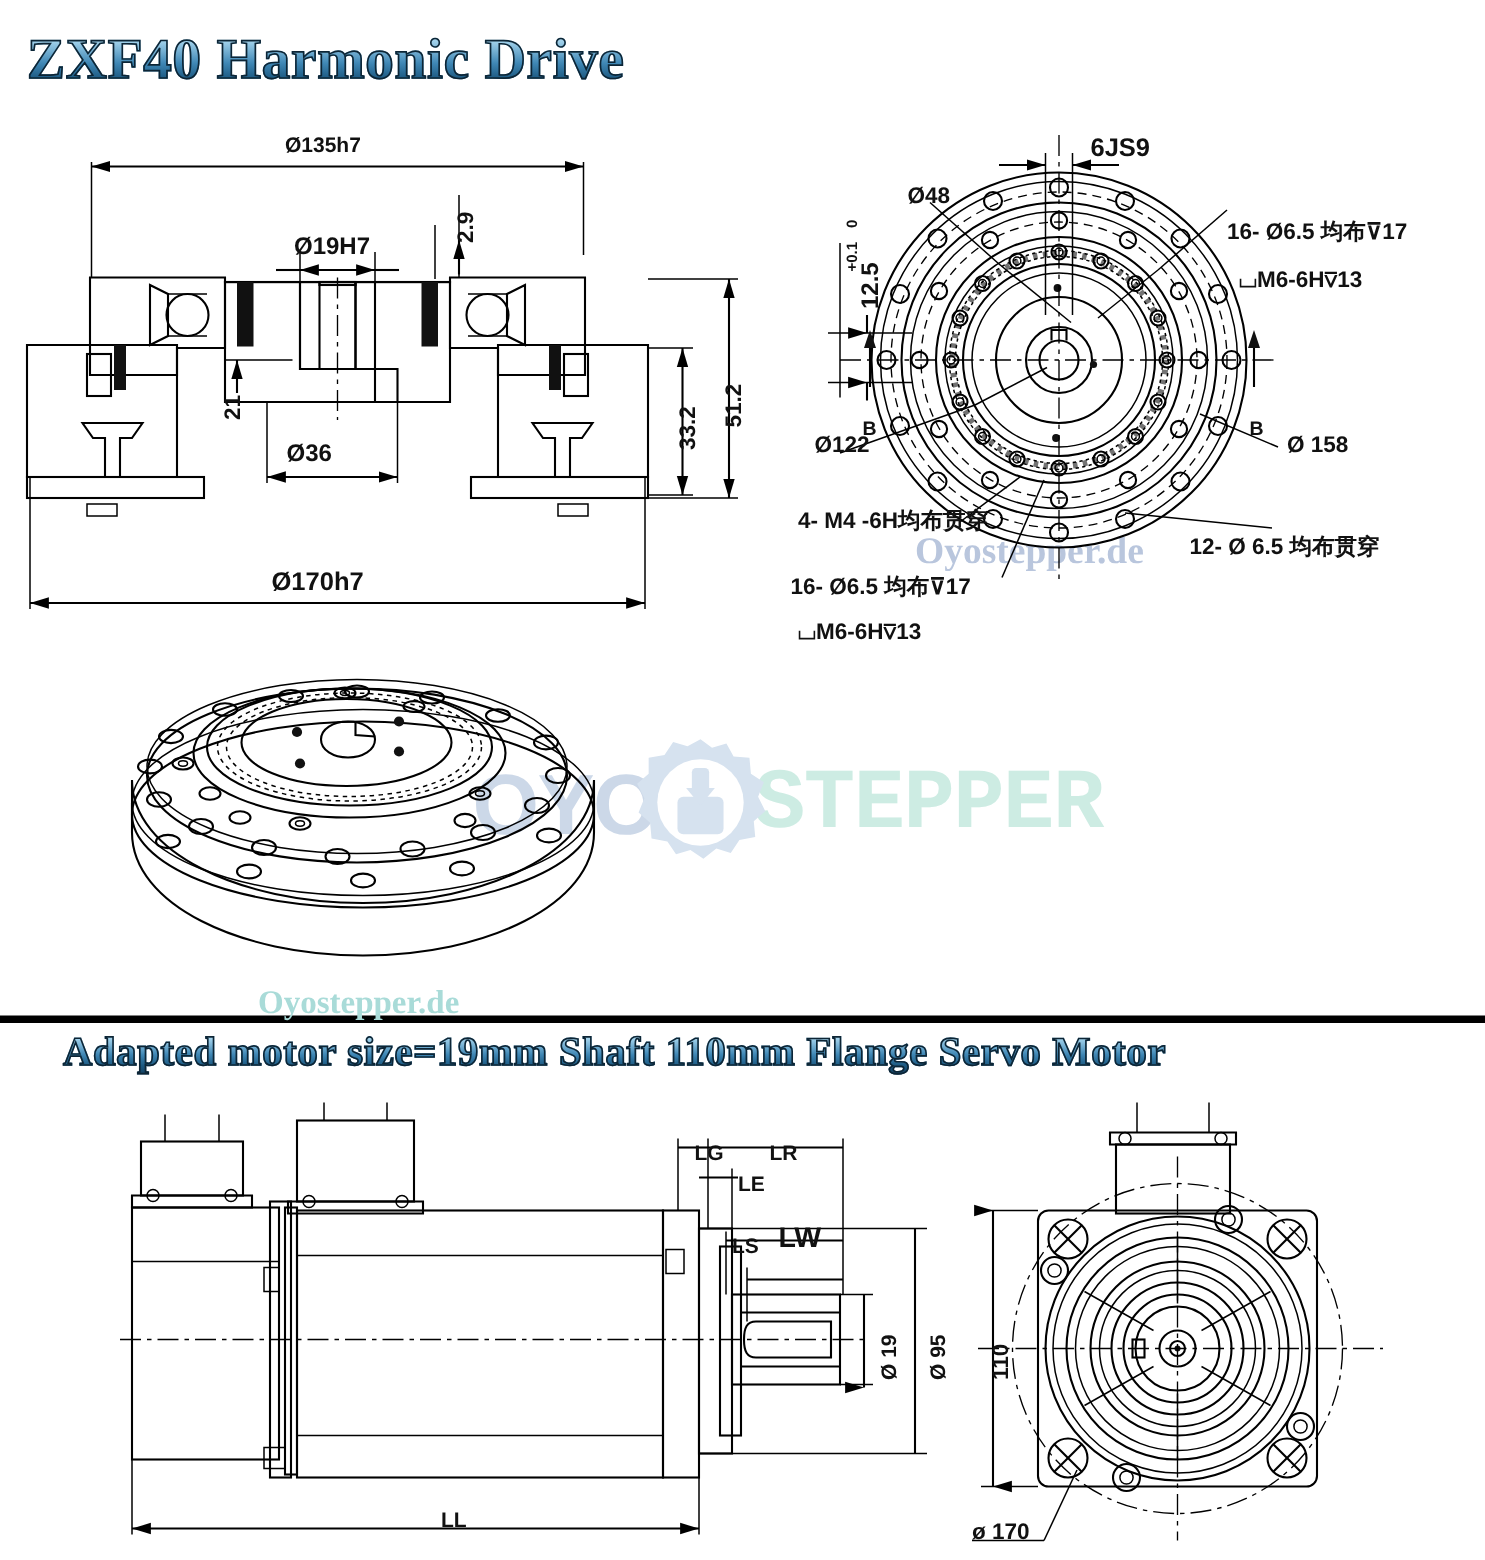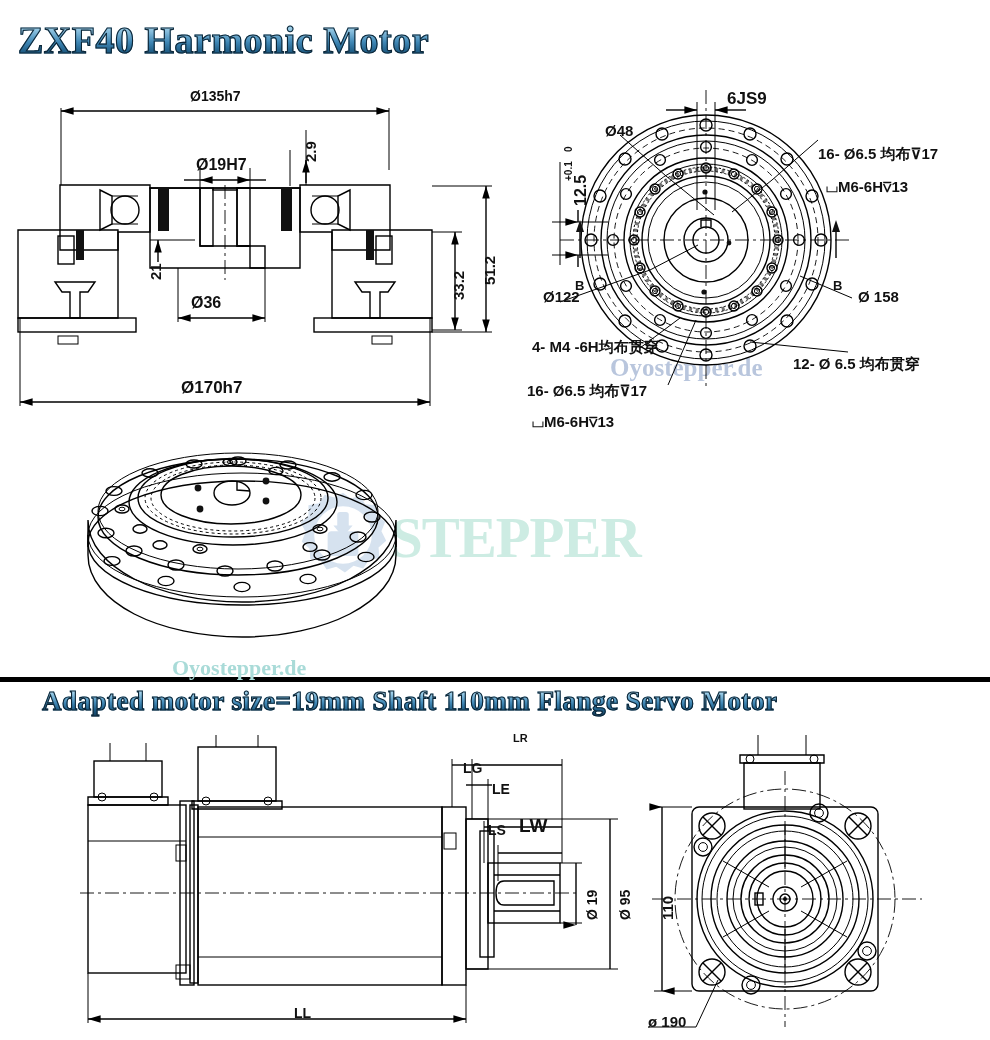--- a/index.html
+++ b/index.html
@@ -49,7 +49,7 @@
 </head>
 <body>
 
-<div class="fancy-title" id="title-main">ZXF40 Harmonic Motor</div>
+<div class="fancy-title" id="title-main">ZXF40 Harmonic Drive</div>
 
 <div class="divider" style="top:677px"></div>
 

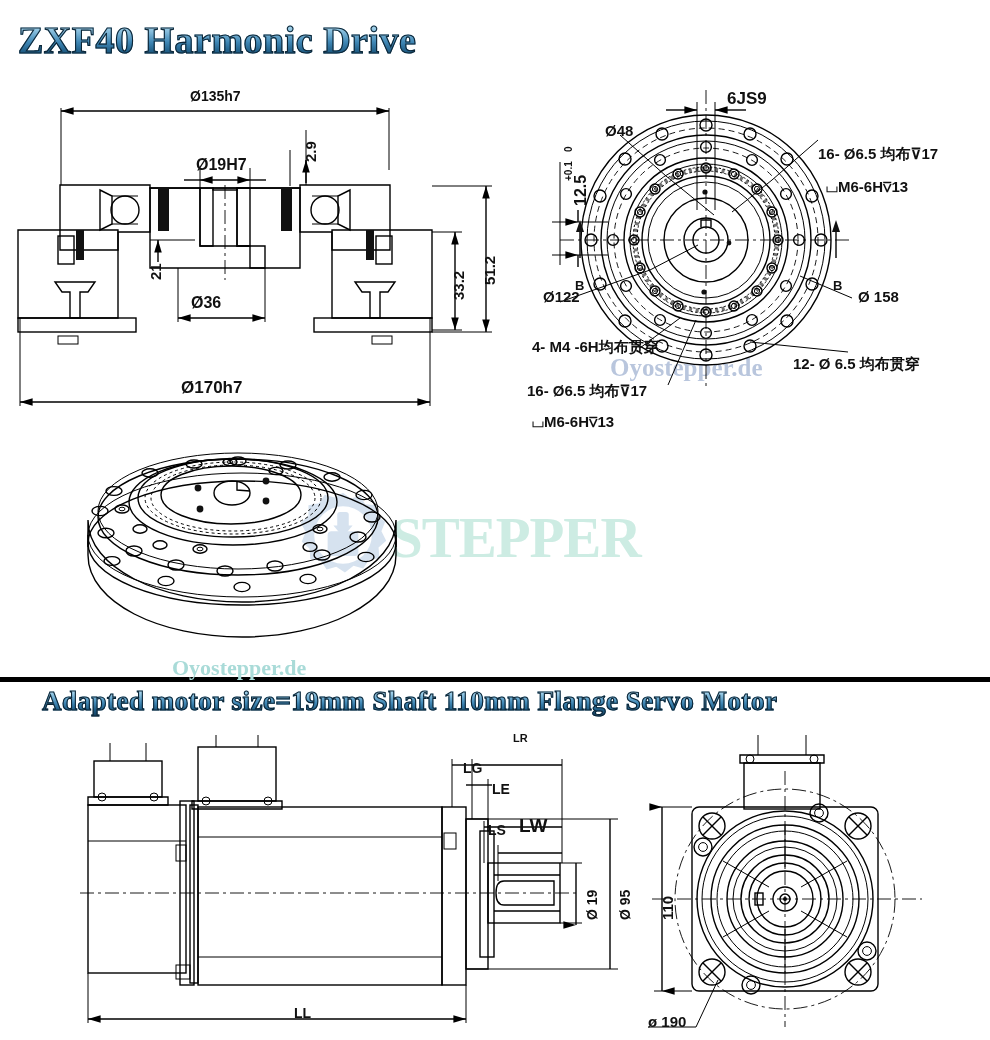--- a/index.html
+++ b/index.html
@@ -59,6 +59,7 @@
 <div class="wm-text" id="wm-2">Oyostepper.de</div>
 
 <div id="wm-logo">
+  <span class="oyo">OYO</span>
   <span class="gear">
     <svg width="96" height="96" viewBox="0 0 100 100" style="position:relative">
       <g fill="#d6e2ef">

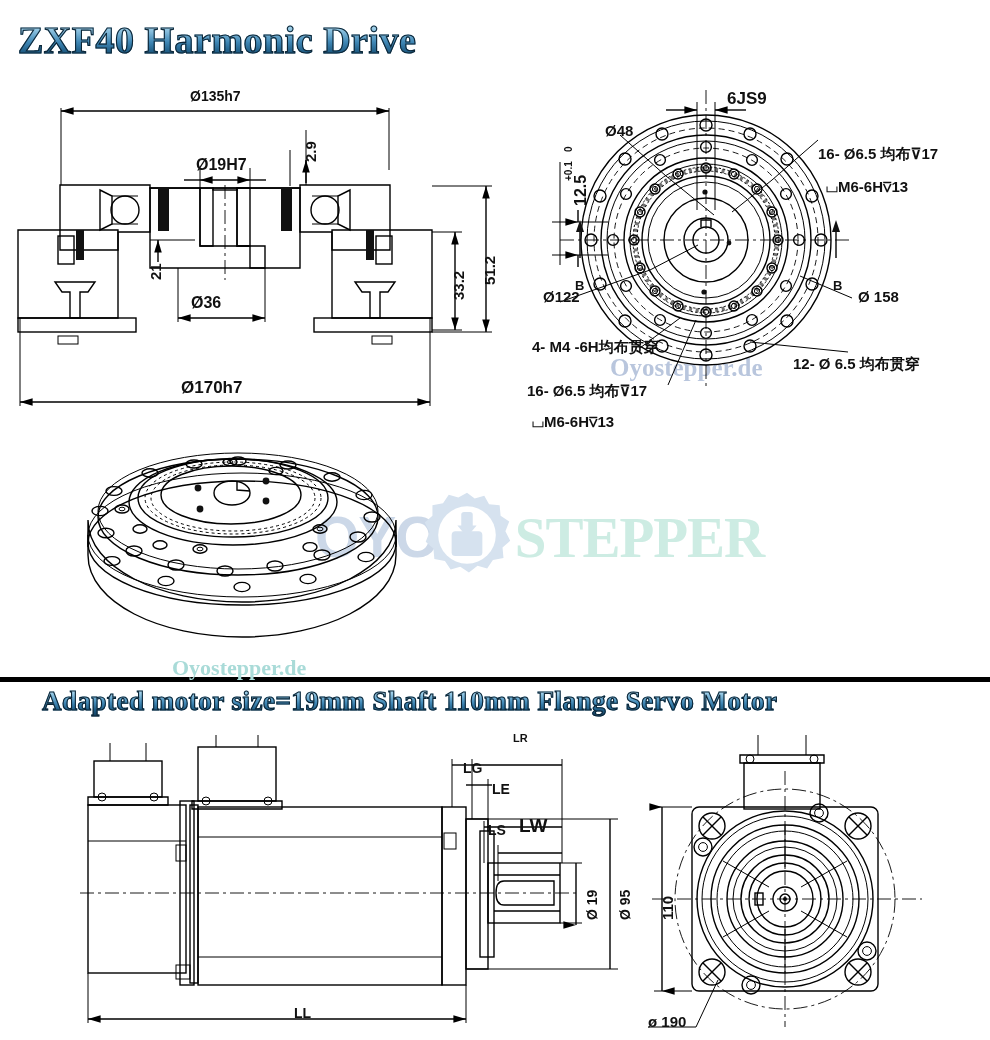--- a/index.html
+++ b/index.html
@@ -31,8 +31,8 @@
            pointer-events:none;}
   #wm-logo .oyo{font-family:"Liberation Sans",sans-serif;font-weight:bold;font-size:57px;
         color:#ccd8e8;letter-spacing:-1px;line-height:1;}
-  #wm-logo .stp{font-family:Liberation Serif, serif;font-weight:bold;font-size:57px;
-        color:#cdece3;letter-spacing:-1px;line-height:1;margin-left:16px;}
+  #wm-logo .stp{font-family:Liberation Mono, monospace;font-weight:bold;font-size:57px;
+        color:#cdece3;letter-spacing:-1px;line-height:1;margin-left:4px;}
   #wm-logo .gear{margin:0 -16px 0 -20px;}
   
   .dim-txt{position:absolute;font-family:"Liberation Sans",sans-serif;font-weight:bold;

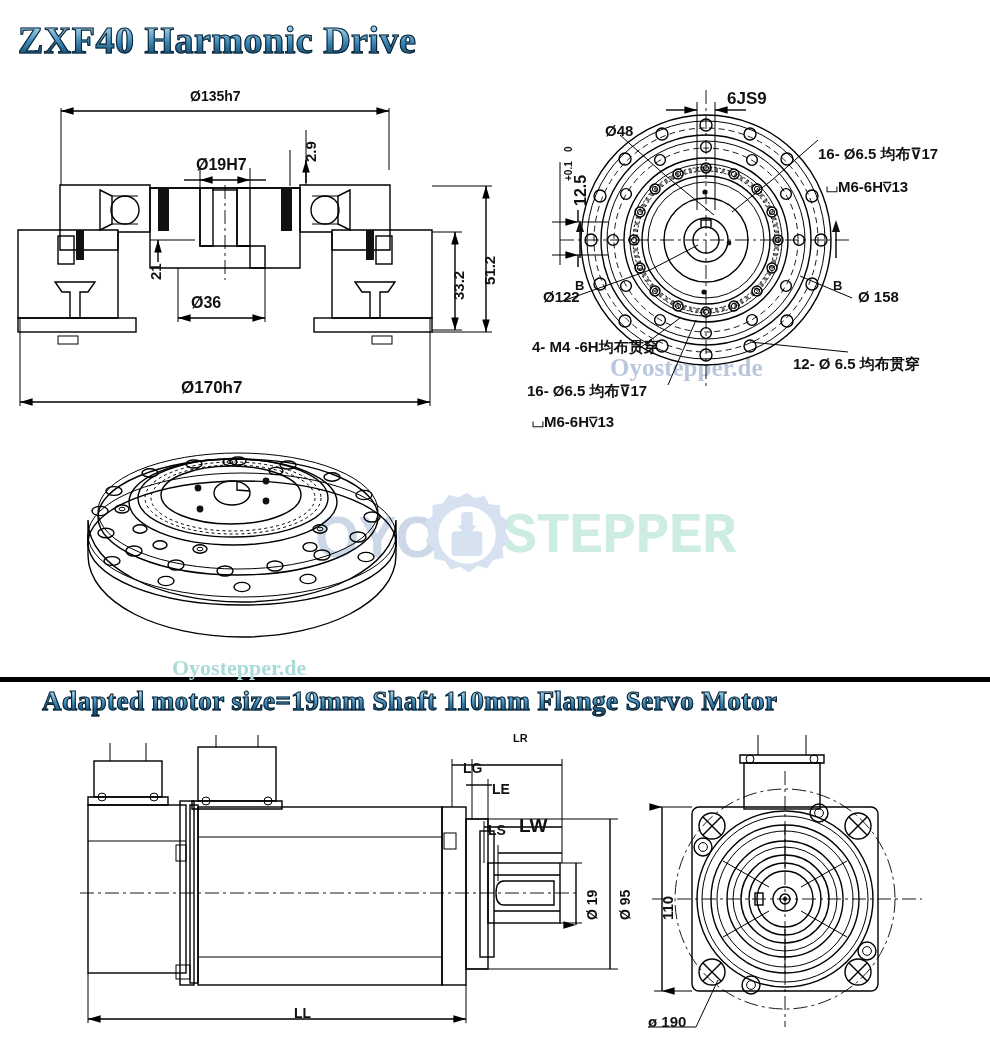--- a/index.html
+++ b/index.html
@@ -504,7 +504,7 @@
 
 <div class="dim-txt" style="left:294px;top:1005px;font-size:14px">LL</div>
 <div class="dim-txt" style="left:463px;top:760px;font-size:14px">LG</div>
-<div class="dim-txt" style="left:513px;top:732px;font-size:11px">LR</div>
+<div class="dim-txt" style="left:513px;top:760px;font-size:14px">LR</div>
 <div class="dim-txt" style="left:492px;top:781px;font-size:14px">LE</div>
 <div class="dim-txt" style="left:488px;top:822px;font-size:14px">LS</div>
 <div class="dim-txt" style="left:519px;top:815px;font-size:19px">LW</div>

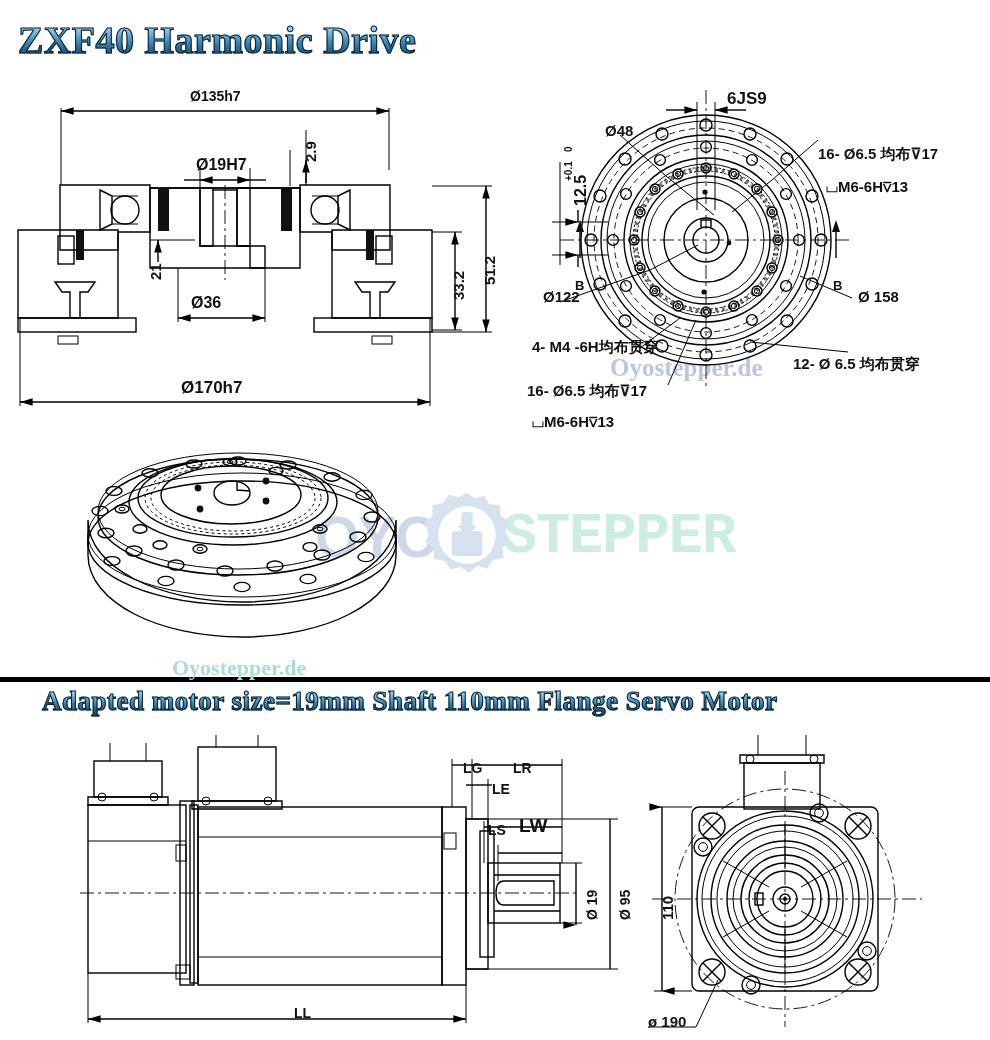--- a/index.html
+++ b/index.html
@@ -599,6 +599,6 @@
 </div>
 
 <div class="dim-txt vert" style="left:659px;top:920px;font-size:15px">110</div>
-<div class="dim-txt" style="left:648px;top:1013px;font-size:15px">ø 190</div>
+<div class="dim-txt" style="left:648px;top:1013px;font-size:15px">ø 170</div>
 
 </body></html>

